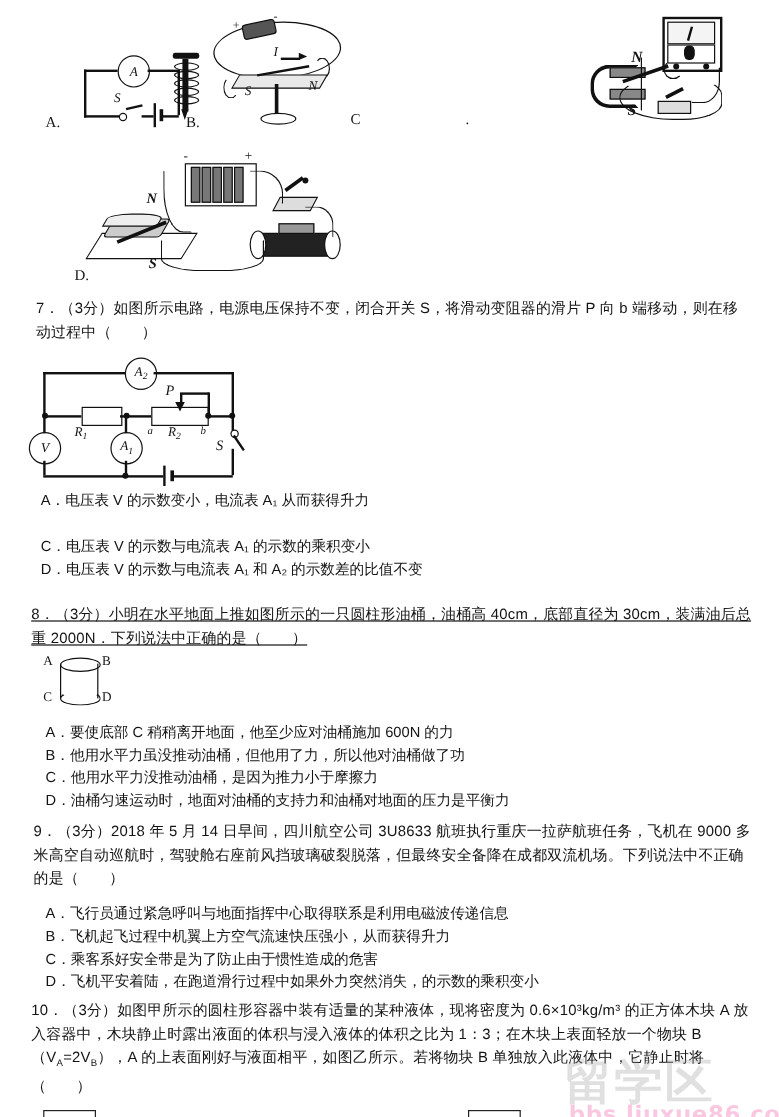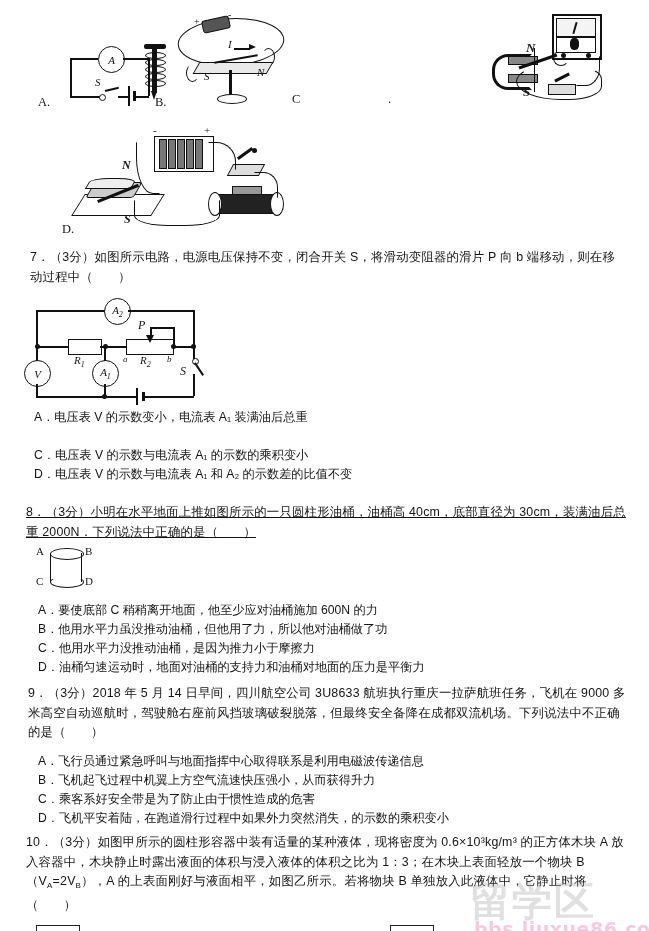--- a/index.html
+++ b/index.html
@@ -261,7 +261,7 @@
 
     <div class="wire wire-h" style="left:8px; top:44px; width:32px;"></div>
     <div class="resbox" style="left:40px; top:37px; width:32px; height:14px;"></div>
-    <div class="lbl-i" style="left:46px; top:52px;text-align:center;"><span>R</span><sub>1</sub></div>
+    <div class="lbl-i" style="left:34px; top:52px;text-align:center;"><span>R</span><sub>1</sub></div>
     <div class="wire wire-h" style="left:72px; top:44px; width:26px;"></div>
     <div class="node" style="left:75px; top:42px;"></div>
     <div class="resbox" style="left:98px; top:37px; width:46px; height:14px;"></div>

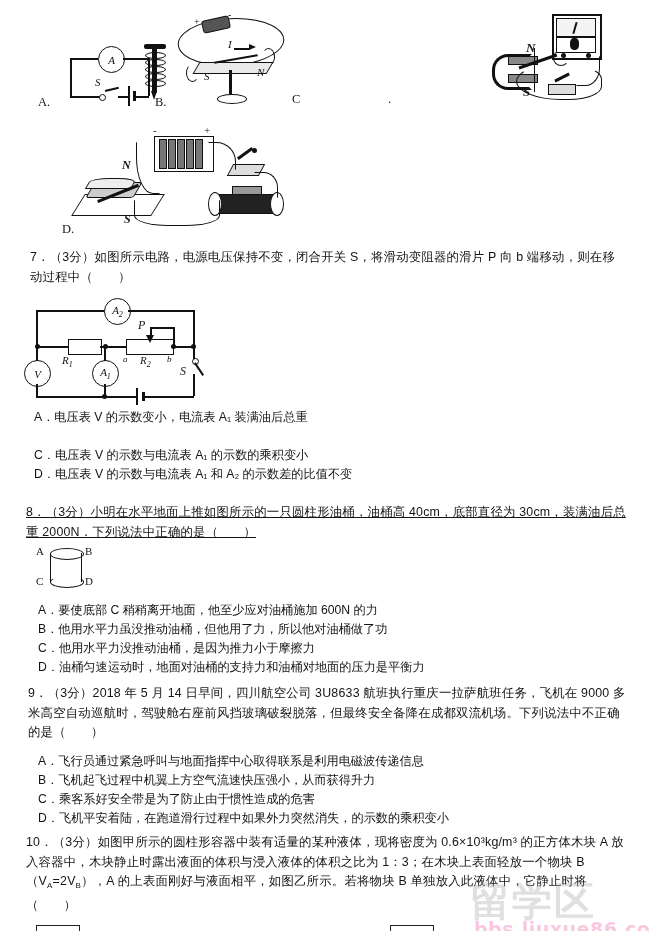--- a/index.html
+++ b/index.html
@@ -304,7 +304,7 @@
     <div class="wire wire-v" style="left:165px; top:44px; height:13px;"></div>
   </div>
 
-  <div class="opt" style="left:34px; top:408px;">A．电压表 V 的示数变小，电流表 A₁ 装满油后总重</div>
+  <div class="opt" style="left:34px; top:408px;">A．电压表 V 的示数变小，电流表 A₁ 从而获得升力</div>
   <div class="opt" style="left:34px; top:446px;">C．电压表 V 的示数与电流表 A₁ 的示数的乘积变小</div>
   <div class="opt" style="left:34px; top:465px;">D．电压表 V 的示数与电流表 A₁ 和 A₂ 的示数差的比值不变</div>
 

